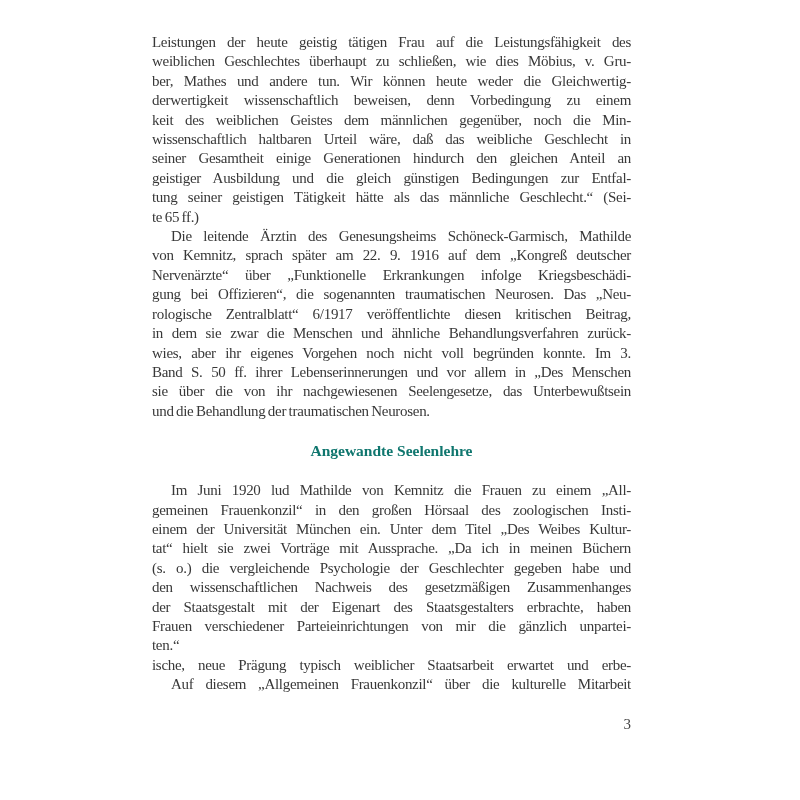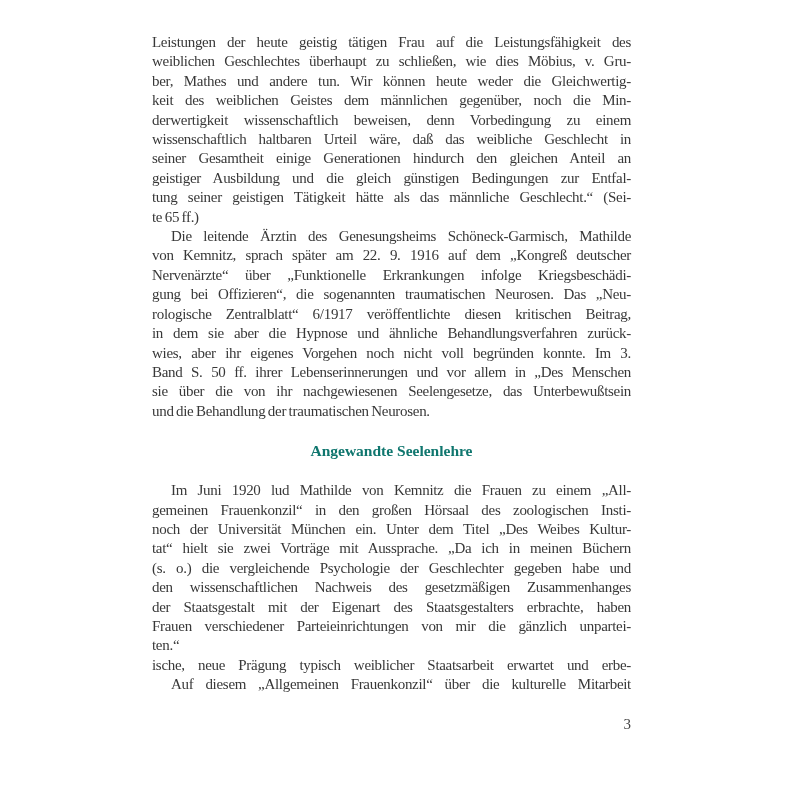--- a/index.html
+++ b/index.html
@@ -65,8 +65,8 @@
         <div class="line">Leistungen der heute geistig tätigen Frau auf die Leistungsfähigkeit des</div>
         <div class="line">weiblichen Geschlechtes überhaupt zu schließen, wie dies Möbius, v. Gru-</div>
         <div class="line">ber, Mathes und andere tun. Wir können heute weder die Gleichwertig-</div>
+        <div class="line">derwertigkeit wissenschaftlich beweisen, denn Vorbedingung zu einem</div>
         <div class="line">keit des weiblichen Geistes dem männlichen gegenüber, noch die Min-</div>
-        <div class="line">derwertigkeit wissenschaftlich beweisen, denn Vorbedingung zu einem</div>
         <div class="line">wissenschaftlich haltbaren Urteil wäre, daß das weibliche Geschlecht in</div>
         <div class="line">seiner Gesamtheit einige Generationen hindurch den gleichen Anteil an</div>
         <div class="line">geistiger Ausbildung und die gleich günstigen Bedingungen zur Entfal-</div>

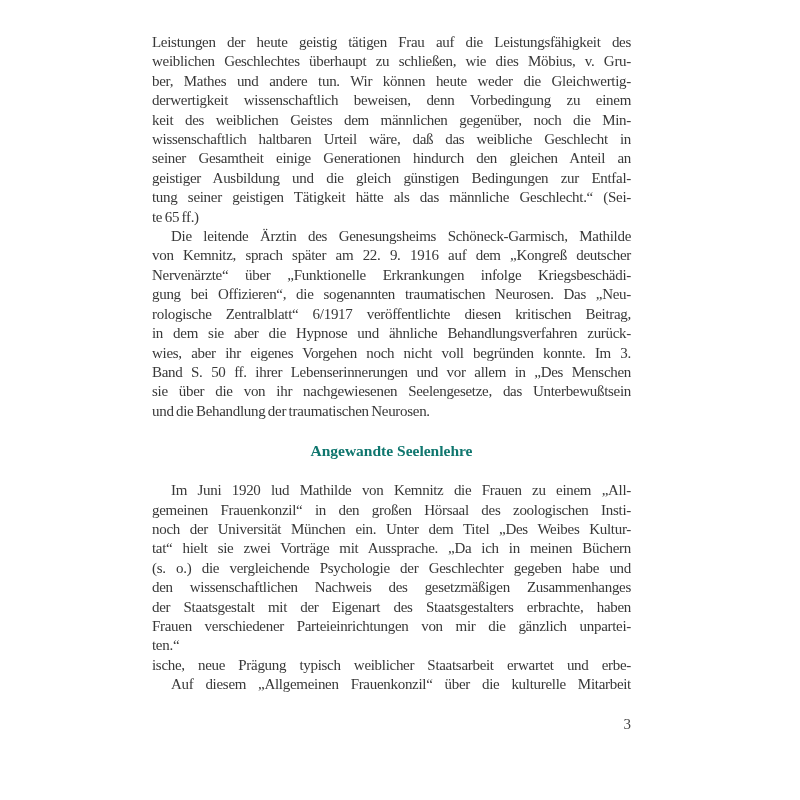--- a/index.html
+++ b/index.html
@@ -80,7 +80,7 @@
         <div class="line">Nervenärzte“ über „Funktionelle Erkrankungen infolge Kriegsbeschädi-</div>
         <div class="line">gung bei Offizieren“, die sogenannten traumatischen Neurosen. Das „Neu-</div>
         <div class="line">rologische Zentralblatt“ 6/1917 veröffentlichte diesen kritischen Beitrag,</div>
-        <div class="line">in dem sie aber die Hypnose und ähnliche Behandlungsverfahren zurück-</div>
+        <div class="line">in dem sie zwar die Menschen und ähnliche Behandlungsverfahren zurück-</div>
         <div class="line">wies, aber ihr eigenes Vorgehen noch nicht voll begründen konnte. Im 3.</div>
         <div class="line">Band S. 50 ff. ihrer Lebenserinnerungen und vor allem in „Des Menschen</div>
         <div class="line">sie über die von ihr nachgewiesenen Seelengesetze, das Unterbewußtsein</div>

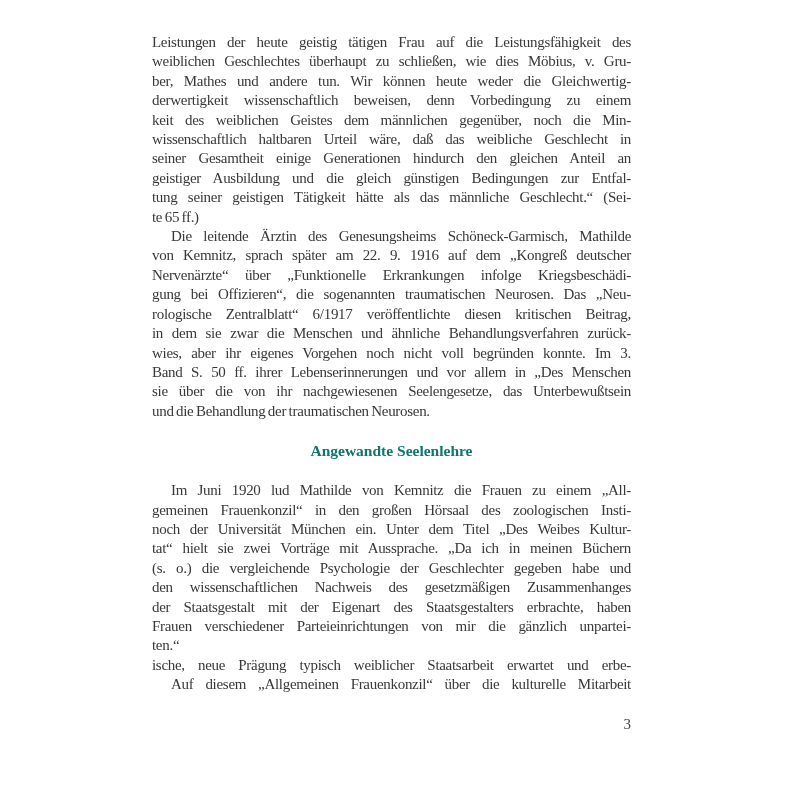--- a/index.html
+++ b/index.html
@@ -92,7 +92,7 @@
     <div class="para indent">
         <div class="line">Im Juni 1920 lud Mathilde von Kemnitz die Frauen zu einem „All-</div>
         <div class="line">gemeinen Frauenkonzil“ in den großen Hörsaal des zoologischen Insti-</div>
-        <div class="line">noch der Universität München ein. Unter dem Titel „Des Weibes Kultur-</div>
+        <div class="line">einem der Universität München ein. Unter dem Titel „Des Weibes Kultur-</div>
         <div class="line">tat“ hielt sie zwei Vorträge mit Aussprache. „Da ich in meinen Büchern</div>
         <div class="line">(s. o.) die vergleichende Psychologie der Geschlechter gegeben habe und</div>
         <div class="line">den wissenschaftlichen Nachweis des gesetzmäßigen Zusammenhanges</div>

